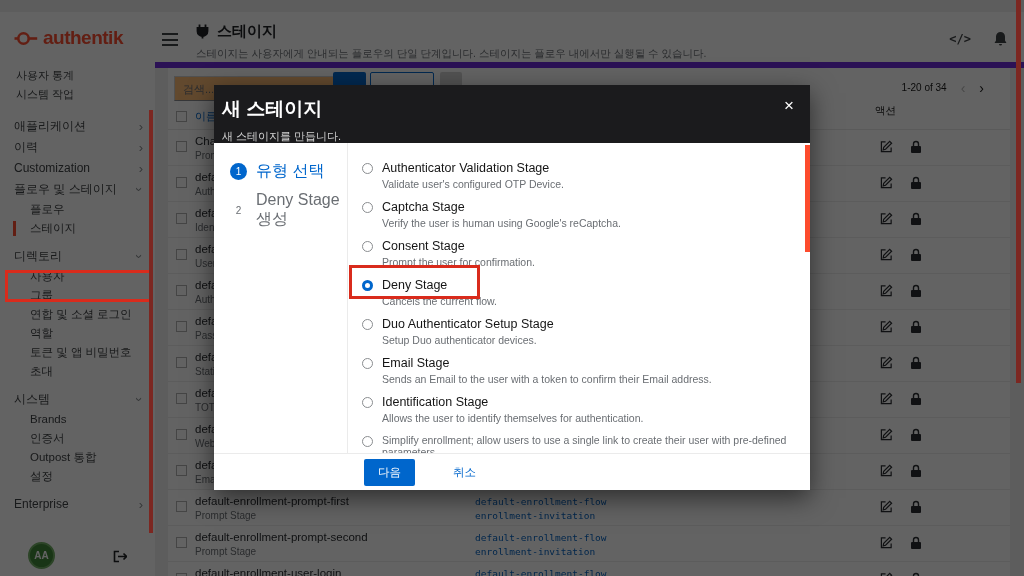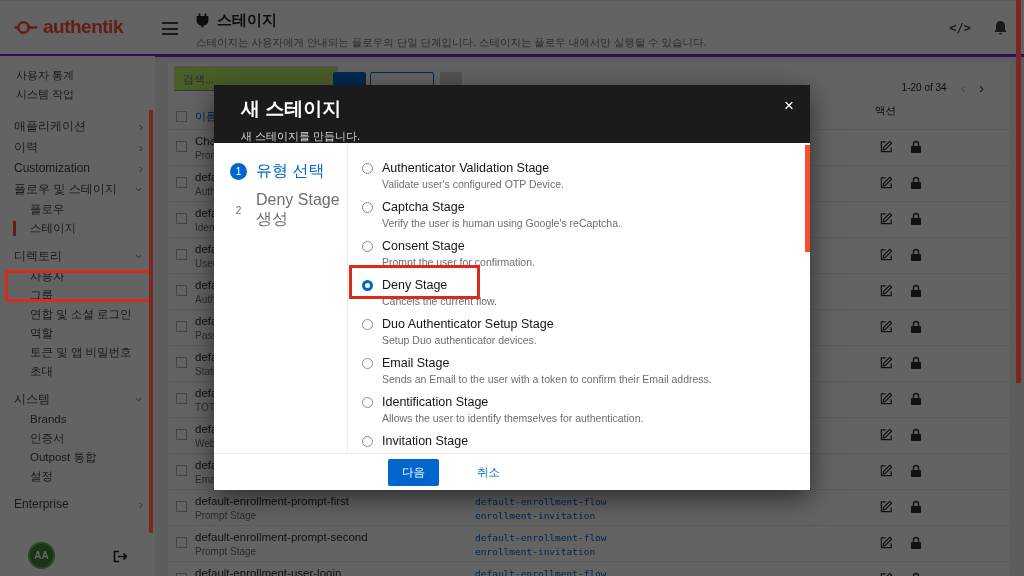--- a/index.html
+++ b/index.html
@@ -10,7 +10,7 @@
     -webkit-font-smoothing:antialiased;
   }
   
-  .topbar { position:absolute; top:1px; left:0; right:0; height:56px; background:#fff; border-bottom:3px solid #6d28d9; z-index:10; }
+  .topbar { position:absolute; top:12px; left:0; right:0; height:56px; background:#fff; border-bottom:6px solid #6d28d9; z-index:10; }
   .logo { position:absolute; left:14px; top:15px; display:flex; align-items:center; gap:5px; color:#fd4b2d; }
   .logo-text { font-size:19px; font-weight:bold; letter-spacing:-0.5px; }
   .hamburger { position:absolute; left:162px; top:21px; width:16px; height:13px; display:flex; flex-direction:column; justify-content:space-between; cursor:pointer; }

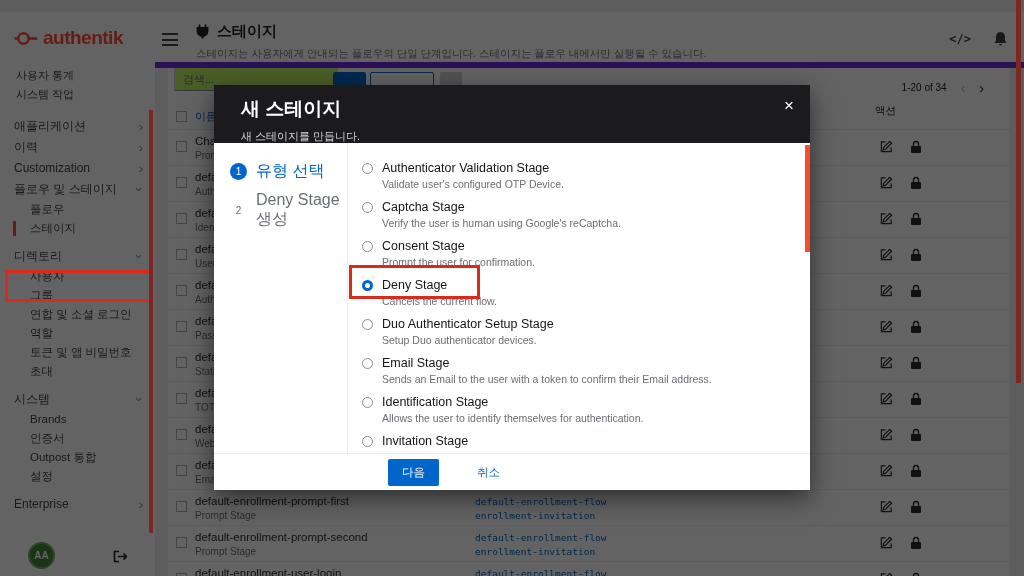--- a/index.html
+++ b/index.html
@@ -37,7 +37,7 @@
   .logout { position:absolute; right:28px; bottom:13px; color:#1b1d21; cursor:pointer; }
   
   .card { position:absolute; left:168px; top:62px; width:842px; bottom:0; background:#fff; z-index:5; }
-  .search { position:absolute; left:6px; top:4px; width:164px; height:25px; border:1px solid #cfcfcf; border-bottom-color:#8a8d90; font-size:11px; padding:0 8px; color:#151515; background:#bef264; }
+  .search { position:absolute; left:6px; top:14px; width:164px; height:25px; border:1px solid #cfcfcf; border-bottom-color:#8a8d90; font-size:11px; padding:0 8px; color:#151515; background:#fdba74; }
   .search::placeholder { color:#6a6e73; }
   .tb-btn { position:absolute; top:10px; height:25px; border-radius:2px; }
   .tb-btn.primary { left:165px; width:33px; background:#0066cc; border:none; }

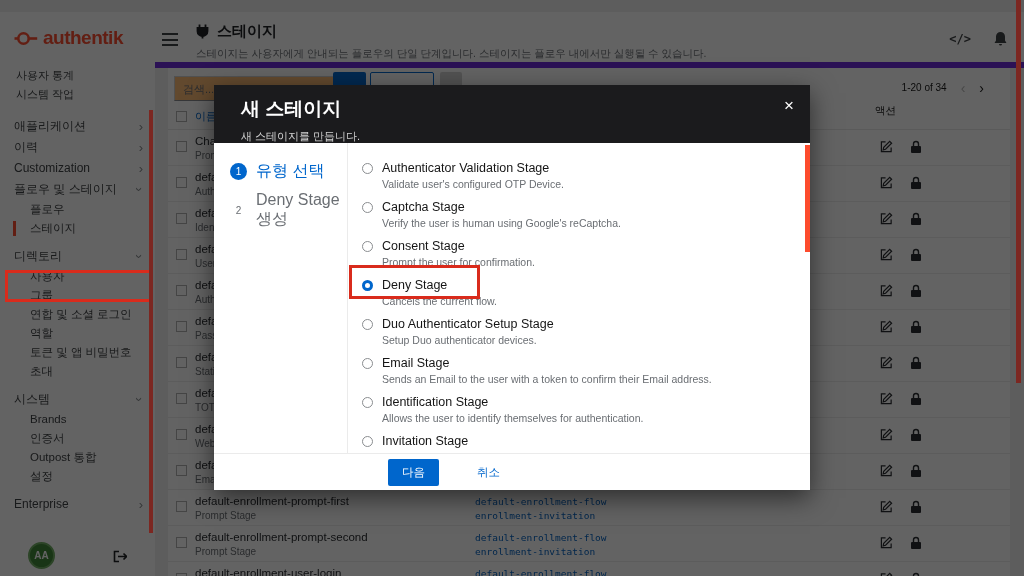--- a/index.html
+++ b/index.html
@@ -65,7 +65,7 @@
   
   .backdrop { position:absolute; inset:0; background:rgba(3,3,3,0.62); z-index:40; }
   .modal { position:absolute; left:214px; top:85px; width:596px; height:405px; z-index:50; box-shadow:0 8px 24px rgba(0,0,0,0.55); }
-  .m-head { position:relative; height:58px; background:#1b1b1d; color:#fff; padding:11px 27px; }
+  .m-head { position:relative; height:58px; background:#1b1b1d; color:#fff; padding:11px 8px; }
   .m-title { font-size:19px; font-weight:bold; }
   .m-sub { font-size:11px; color:#d2d2d2; margin-top:7px; }
   .m-close { position:absolute; right:16px; top:12px; font-size:17px; color:#fff; cursor:pointer; line-height:1; }

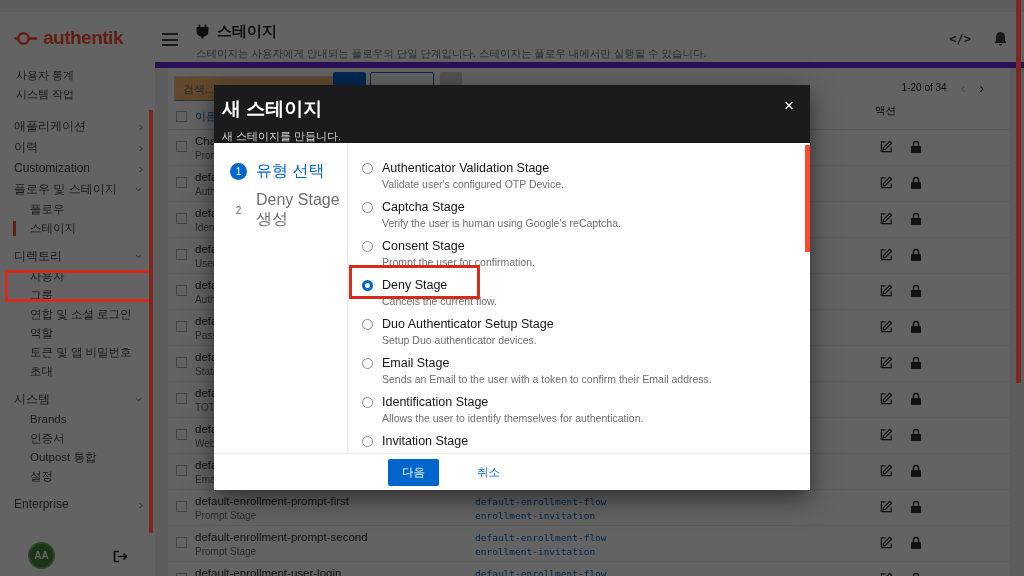--- a/index.html
+++ b/index.html
@@ -584,7 +584,6 @@
           </div>
           <div class="opt" data-selected="false">
             <span class="radio"></span>
-            <div class="opt-title">Invitation Stage</div>
             <div class="opt-desc">Simplify enrollment; allow users to use a single link to create their user with pre-defined parameters.</div>
           </div>
       </div>

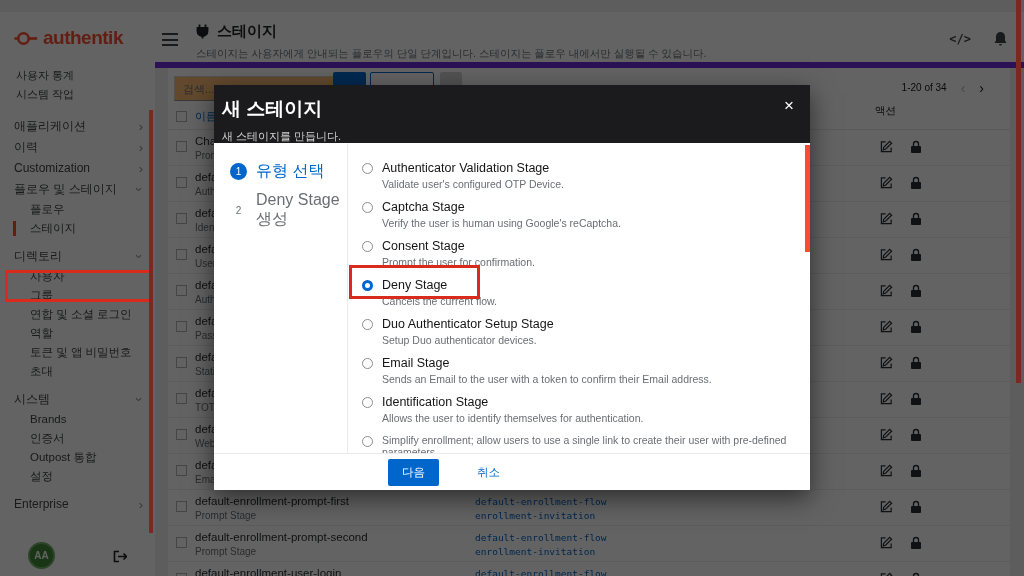--- a/index.html
+++ b/index.html
@@ -83,7 +83,7 @@
   .opt-title { font-size:12.5px; color:#151515; }
   .opt-desc { font-size:10.5px; color:#6a6e73; margin-top:3px; }
   .m-foot { position:absolute; bottom:0; left:0; right:0; height:37px; background:#fff; border-top:1px solid #ebebeb; display:flex; align-items:center; padding-left:150px; gap:38px; }
-  .btn-next { background:#0066cc; color:#fff; border:none; font-size:11.5px; padding:6px 14px; border-radius:2px; cursor:pointer;margin-left:24px; }
+  .btn-next { background:#0066cc; color:#fff; border:none; font-size:11.5px; padding:6px 14px; border-radius:2px; cursor:pointer; }
   .link-cancel { color:#0066cc; font-size:11.5px; cursor:pointer; background:none; border:none; }
   .m-scrollbar { position:absolute; right:0; top:60px; width:5px; height:107px; background:#fd4b2d; z-index:55; }
   

